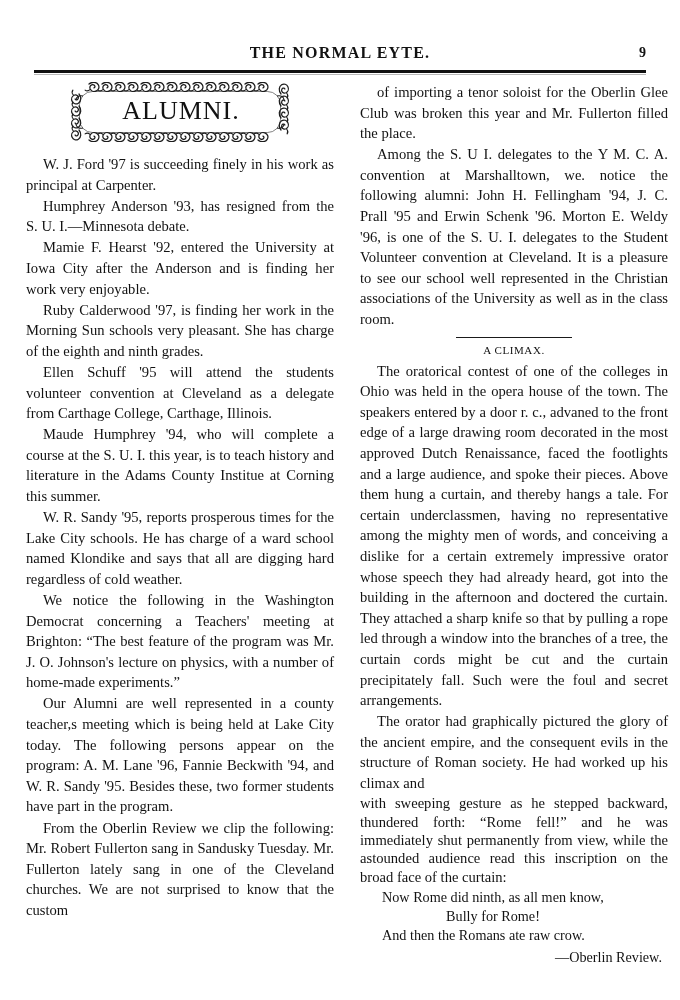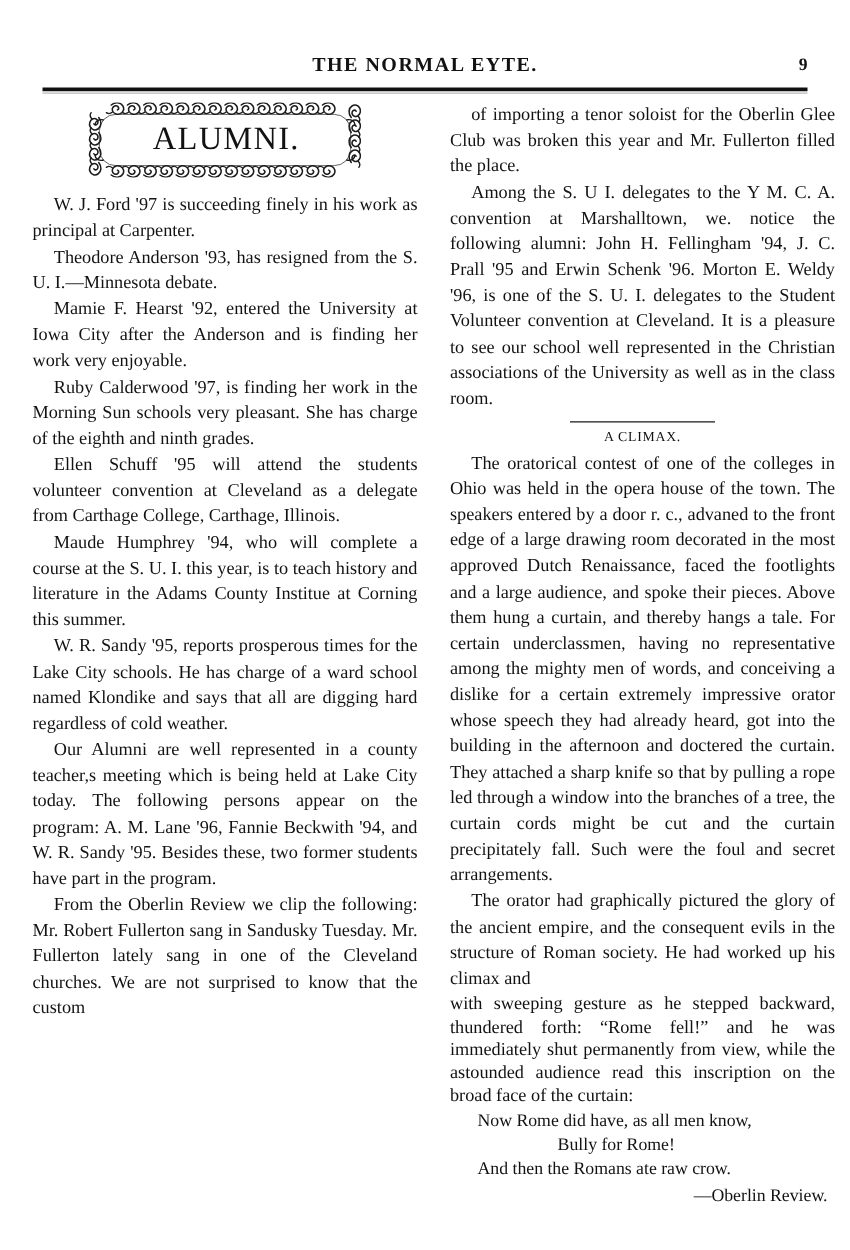--- a/index.html
+++ b/index.html
@@ -248,7 +248,7 @@
       </div>
 
       <p class="para">W. J. Ford '97 is succeeding finely in his work as principal at Carpenter.</p>
-      <p class="para">Theodore Anderson '93, has resigned from the S. U. I.—Minnesota debate.</p>
+      <p class="para">Humphrey Anderson '93, has resigned from the S. U. I.—Minnesota debate.</p>
       <p class="para">Mamie F. Hearst '92, entered the University at Iowa City after the Anderson and is finding her work very enjoyable.</p>
       <p class="para">Ruby Calderwood '97, is finding her work in the Morning Sun schools very pleasant. She has charge of the eighth and ninth grades.</p>
       <p class="para">Ellen Schuff '95 will attend the students volunteer convention at Cleveland as a delegate from Carthage College, Carthage, Illinois.</p>

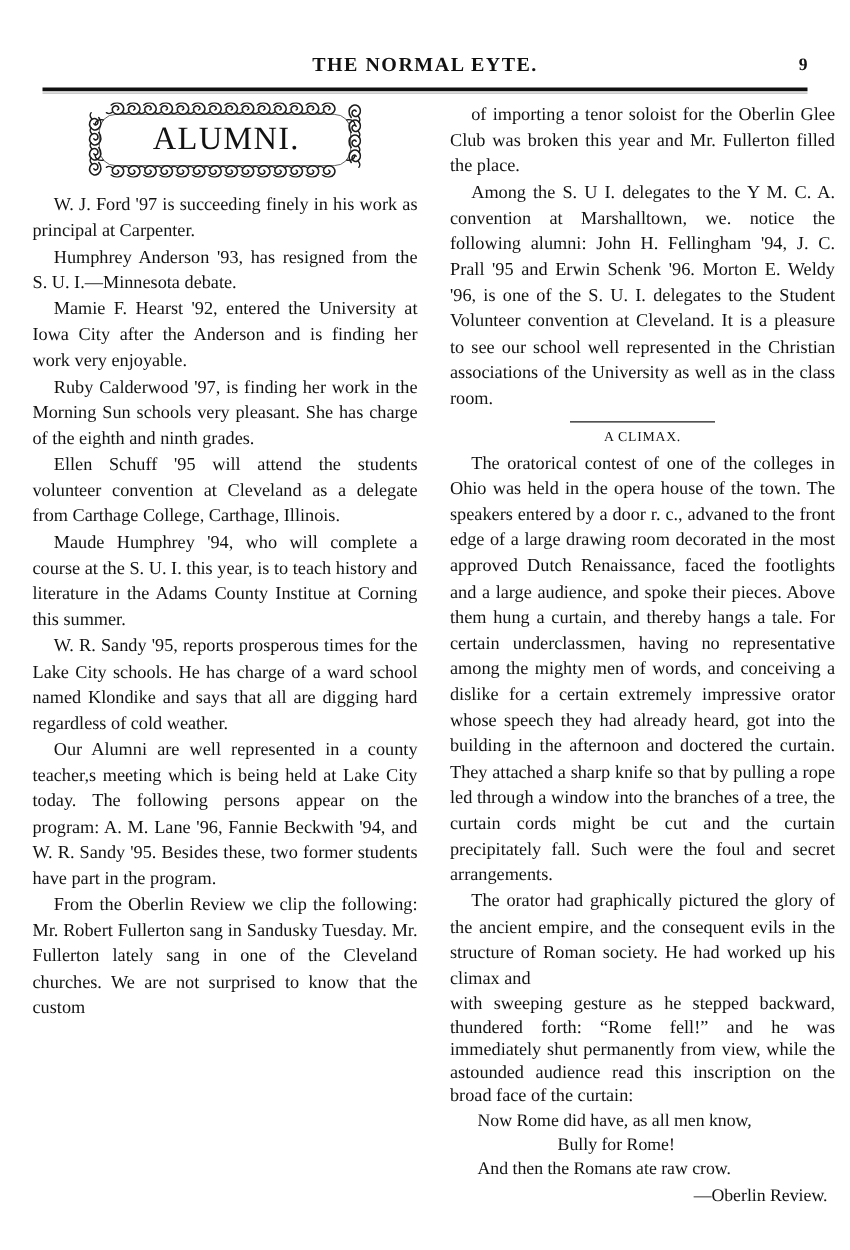--- a/index.html
+++ b/index.html
@@ -254,6 +254,7 @@
       <p class="para">Ellen Schuff '95 will attend the students volunteer convention at Cleveland as a delegate from Carthage College, Carthage, Illinois.</p>
       <p class="para">Maude Humphrey '94, who will complete a course at the S. U. I. this year, is to teach history and literature in the Adams County Institue at Corning this summer.</p>
       <p class="para">W. R. Sandy '95, reports prosperous times for the Lake City schools. He has charge of a ward school named Klondike and says that all are digging hard regardless of cold weather.</p>
+      <p class="para">We notice the following in the Washington Democrat concerning a Teachers' meeting at Brighton: “The best feature of the program was Mr. J. O. Johnson's lecture on physics, with a number of home-made experiments.”</p>
       <p class="para">Our Alumni are well represented in a county teacher,s meeting which is being held at Lake City today. The following persons appear on the program: A. M. Lane '96, Fannie Beckwith '94, and W. R. Sandy '95. Besides these, two former students have part in the program.</p>
       <p class="para">From the Oberlin Review we clip the following: Mr. Robert Fullerton sang in Sandusky Tuesday. Mr. Fullerton lately sang in one of the Cleveland churches. We are not surprised to know that the custom</p>
     </div>

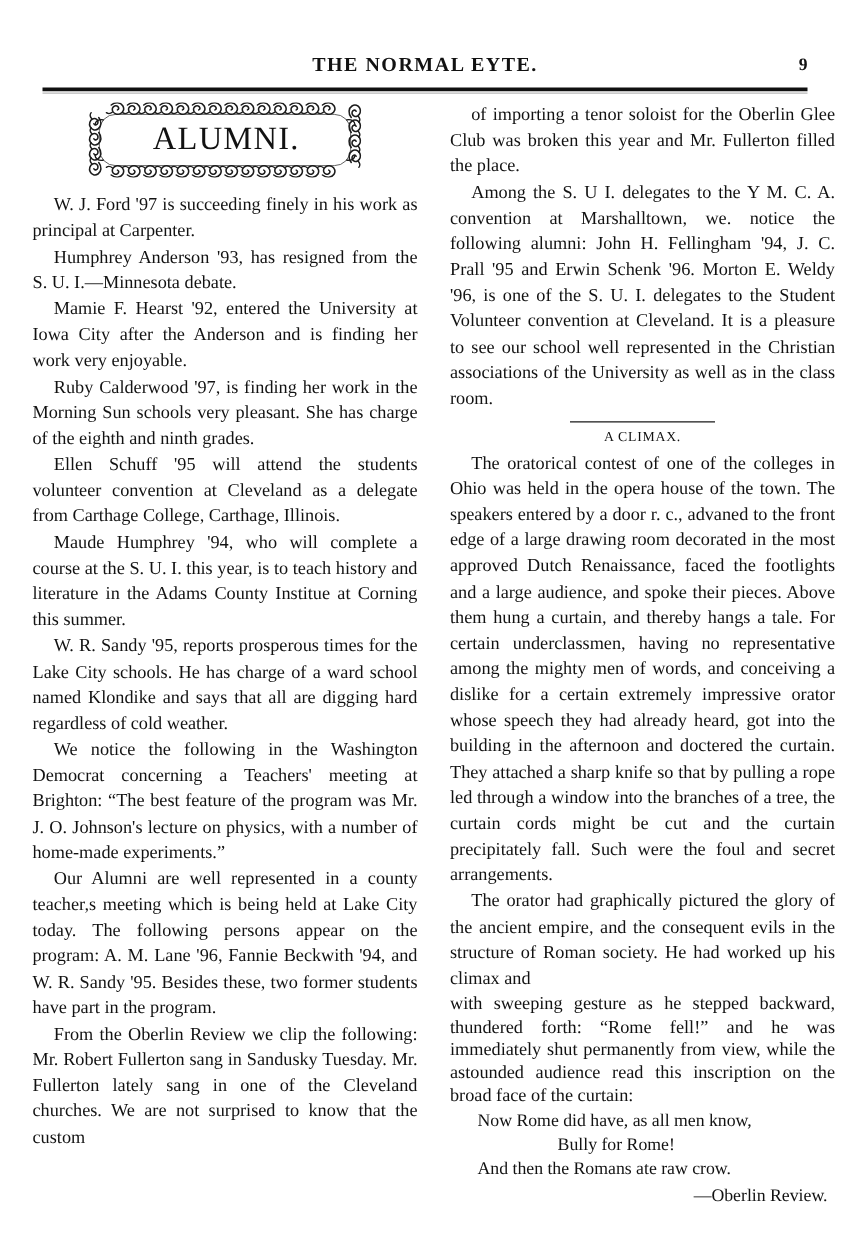--- a/index.html
+++ b/index.html
@@ -275,7 +275,7 @@
       <p class="para tight" style="text-indent:0;">with sweeping gesture as he stepped backward, thundered forth: “Rome fell!” and he was immediately shut permanently from view, while the astounded audience read this inscription on the broad face of the curtain:</p>
 
       <div class="verse">
-        <div class="verse-line">Now Rome did have, as all men know,</div>
+        <div class="verse-line">Now Rome did ninth, as all men know,</div>
         <div class="verse-line centered">Bully for Rome!</div>
         <div class="verse-line">And then the Romans ate raw crow.</div>
       </div>

